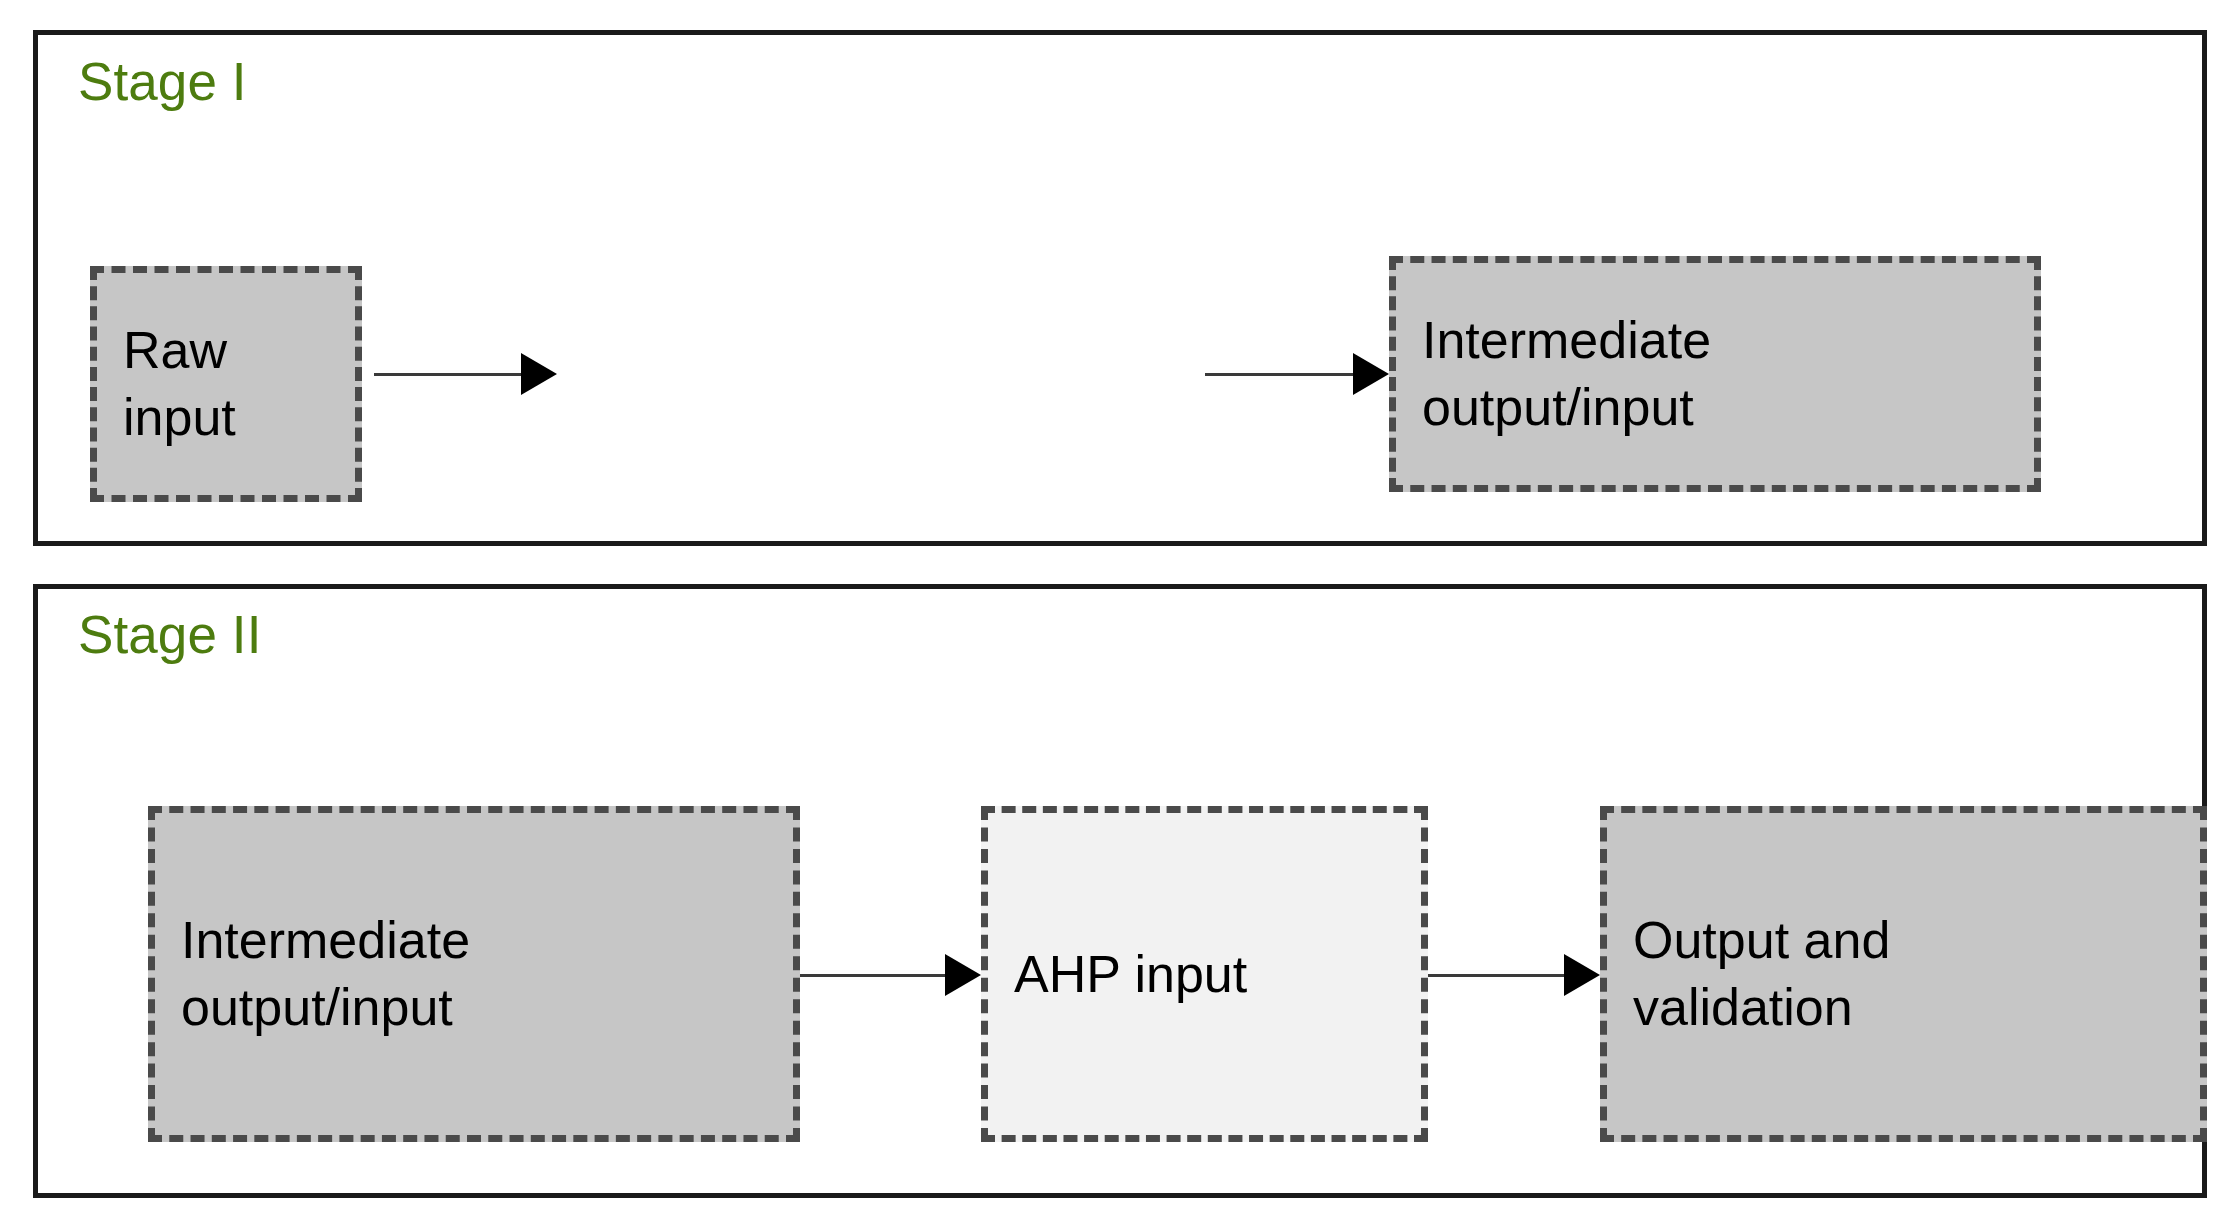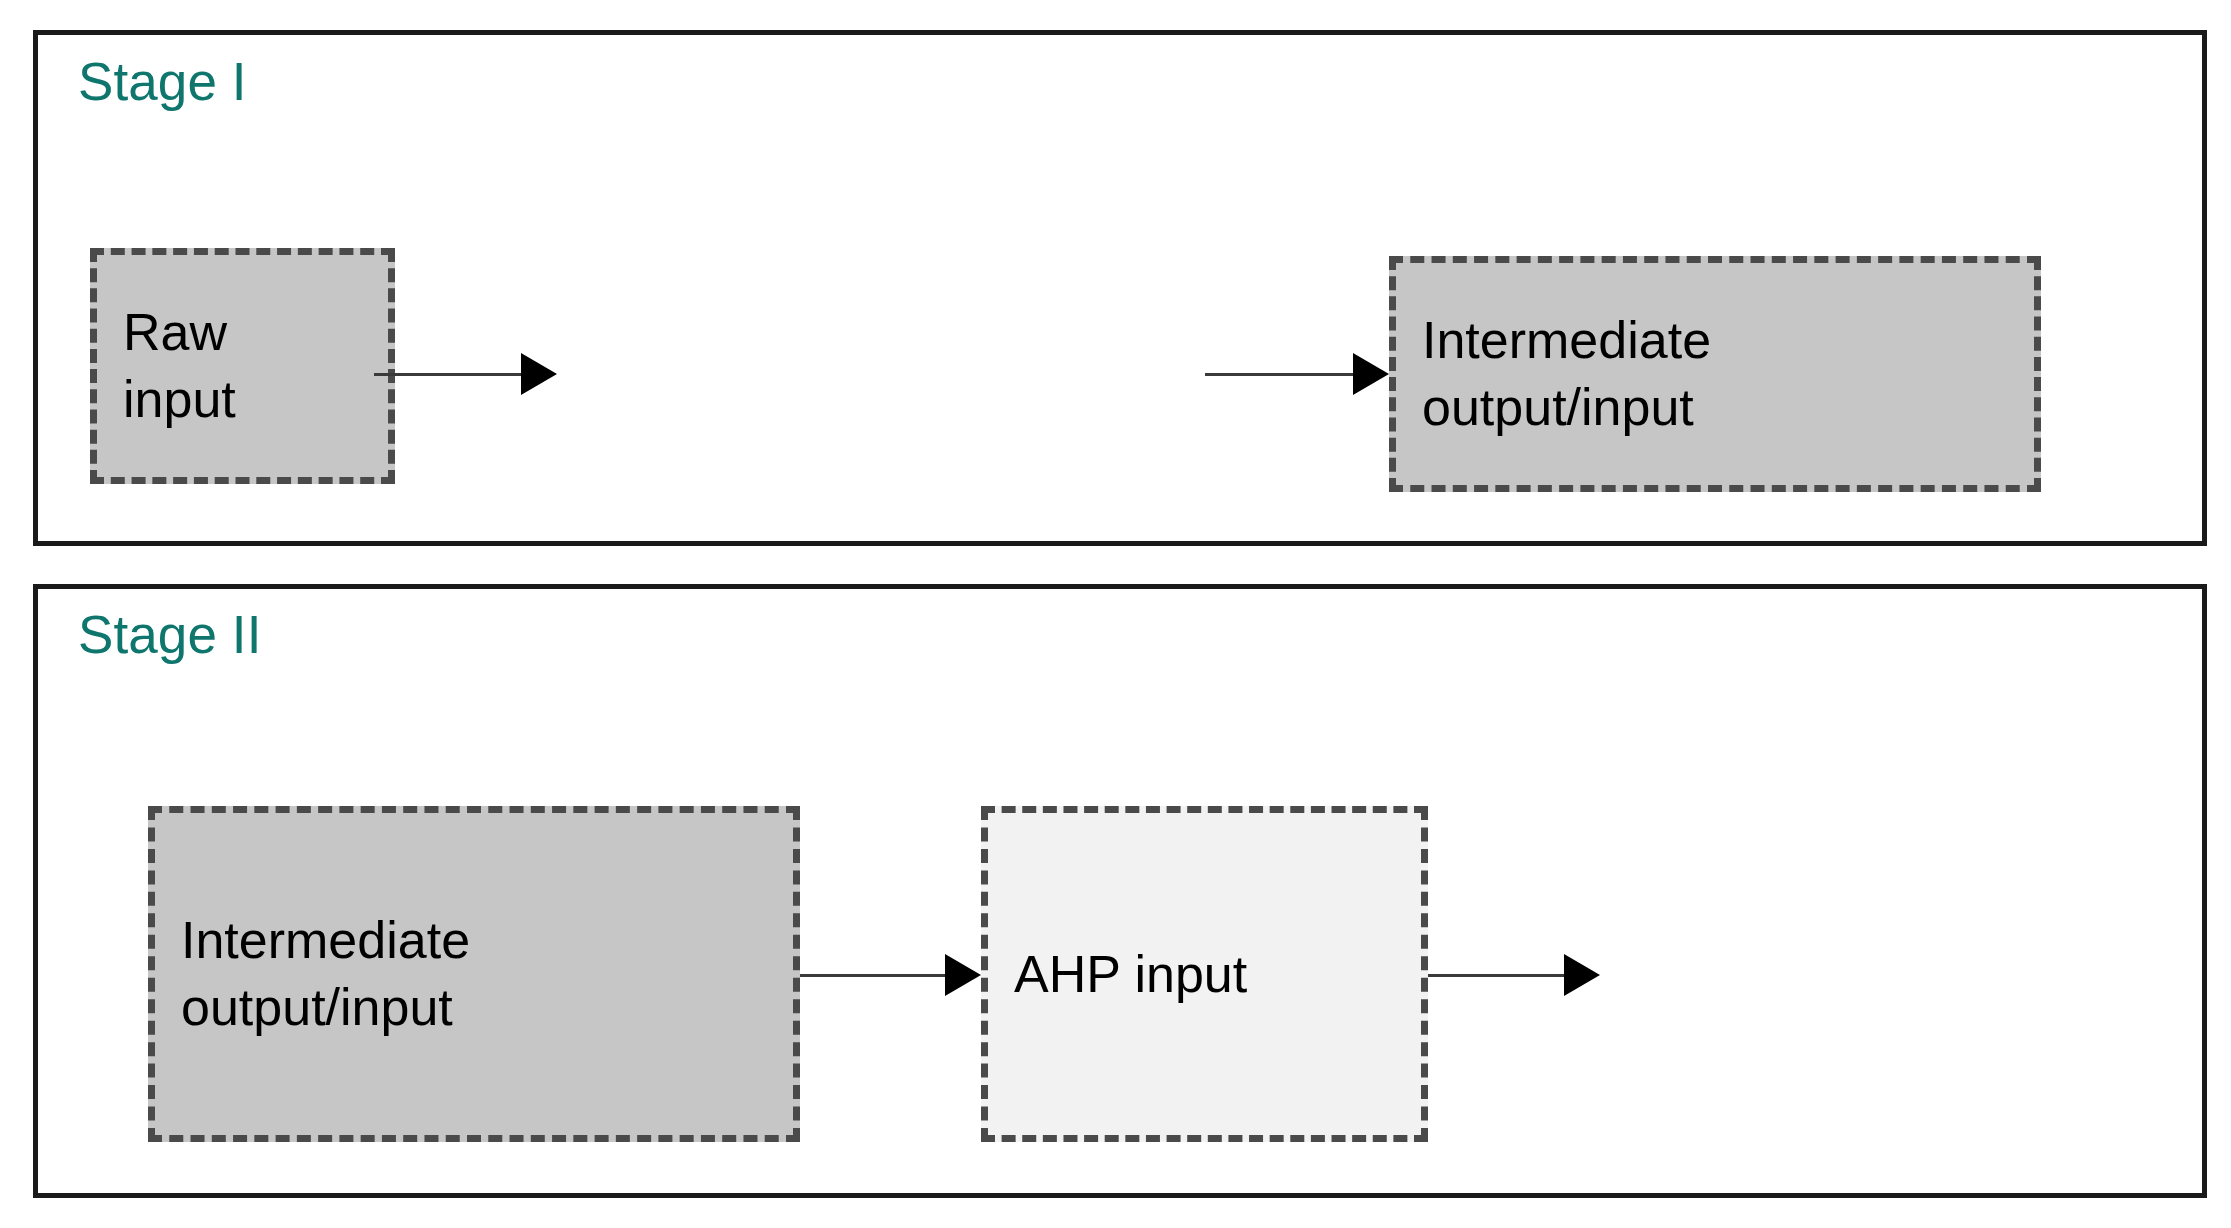--- a/index.html
+++ b/index.html
@@ -32,7 +32,7 @@
     position: absolute;
     font-size: 53px;
     line-height: 1;
-    color: #0f766e;
+    color: #4d7c0f;
     white-space: nowrap;
     letter-spacing: 0.1px;
   }

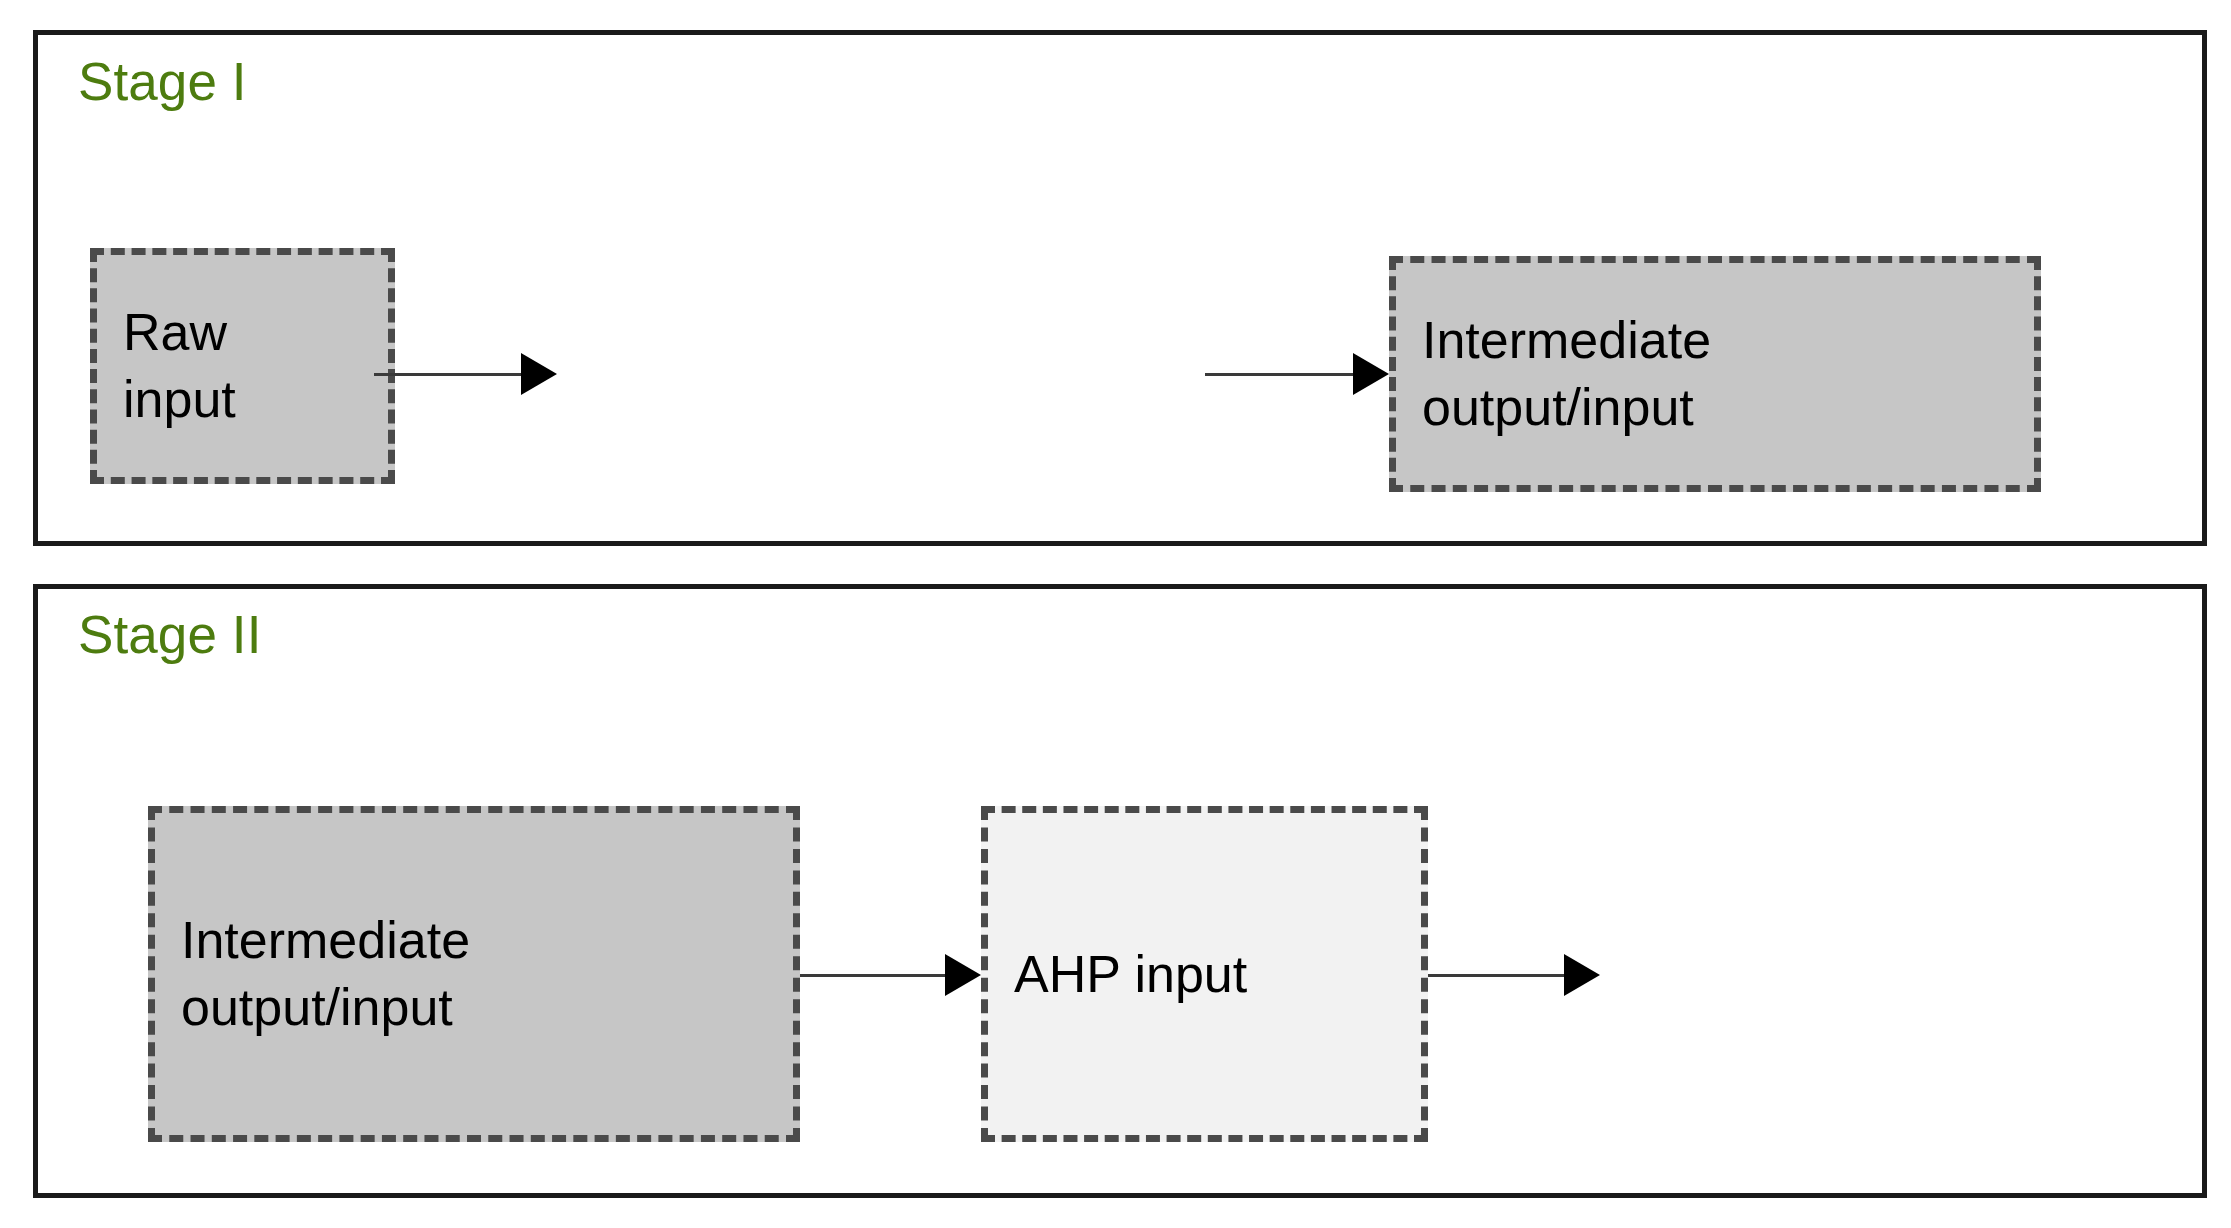--- a/index.html
+++ b/index.html
@@ -62,7 +62,7 @@
   }
 
   
-  #box-raw-input       { left: 90px;   top: 248px; width: 305px; height: 236px; }
+  #box-raw-input       { left: 90px;   top: 266px; width: 272px; height: 236px; }
   #box-pre-elaborated  { left: 557px;  top: 256px; width: 648px; height: 236px; }
   #box-intermediate-1  { left: 1389px; top: 256px; width: 652px; height: 236px; }
 

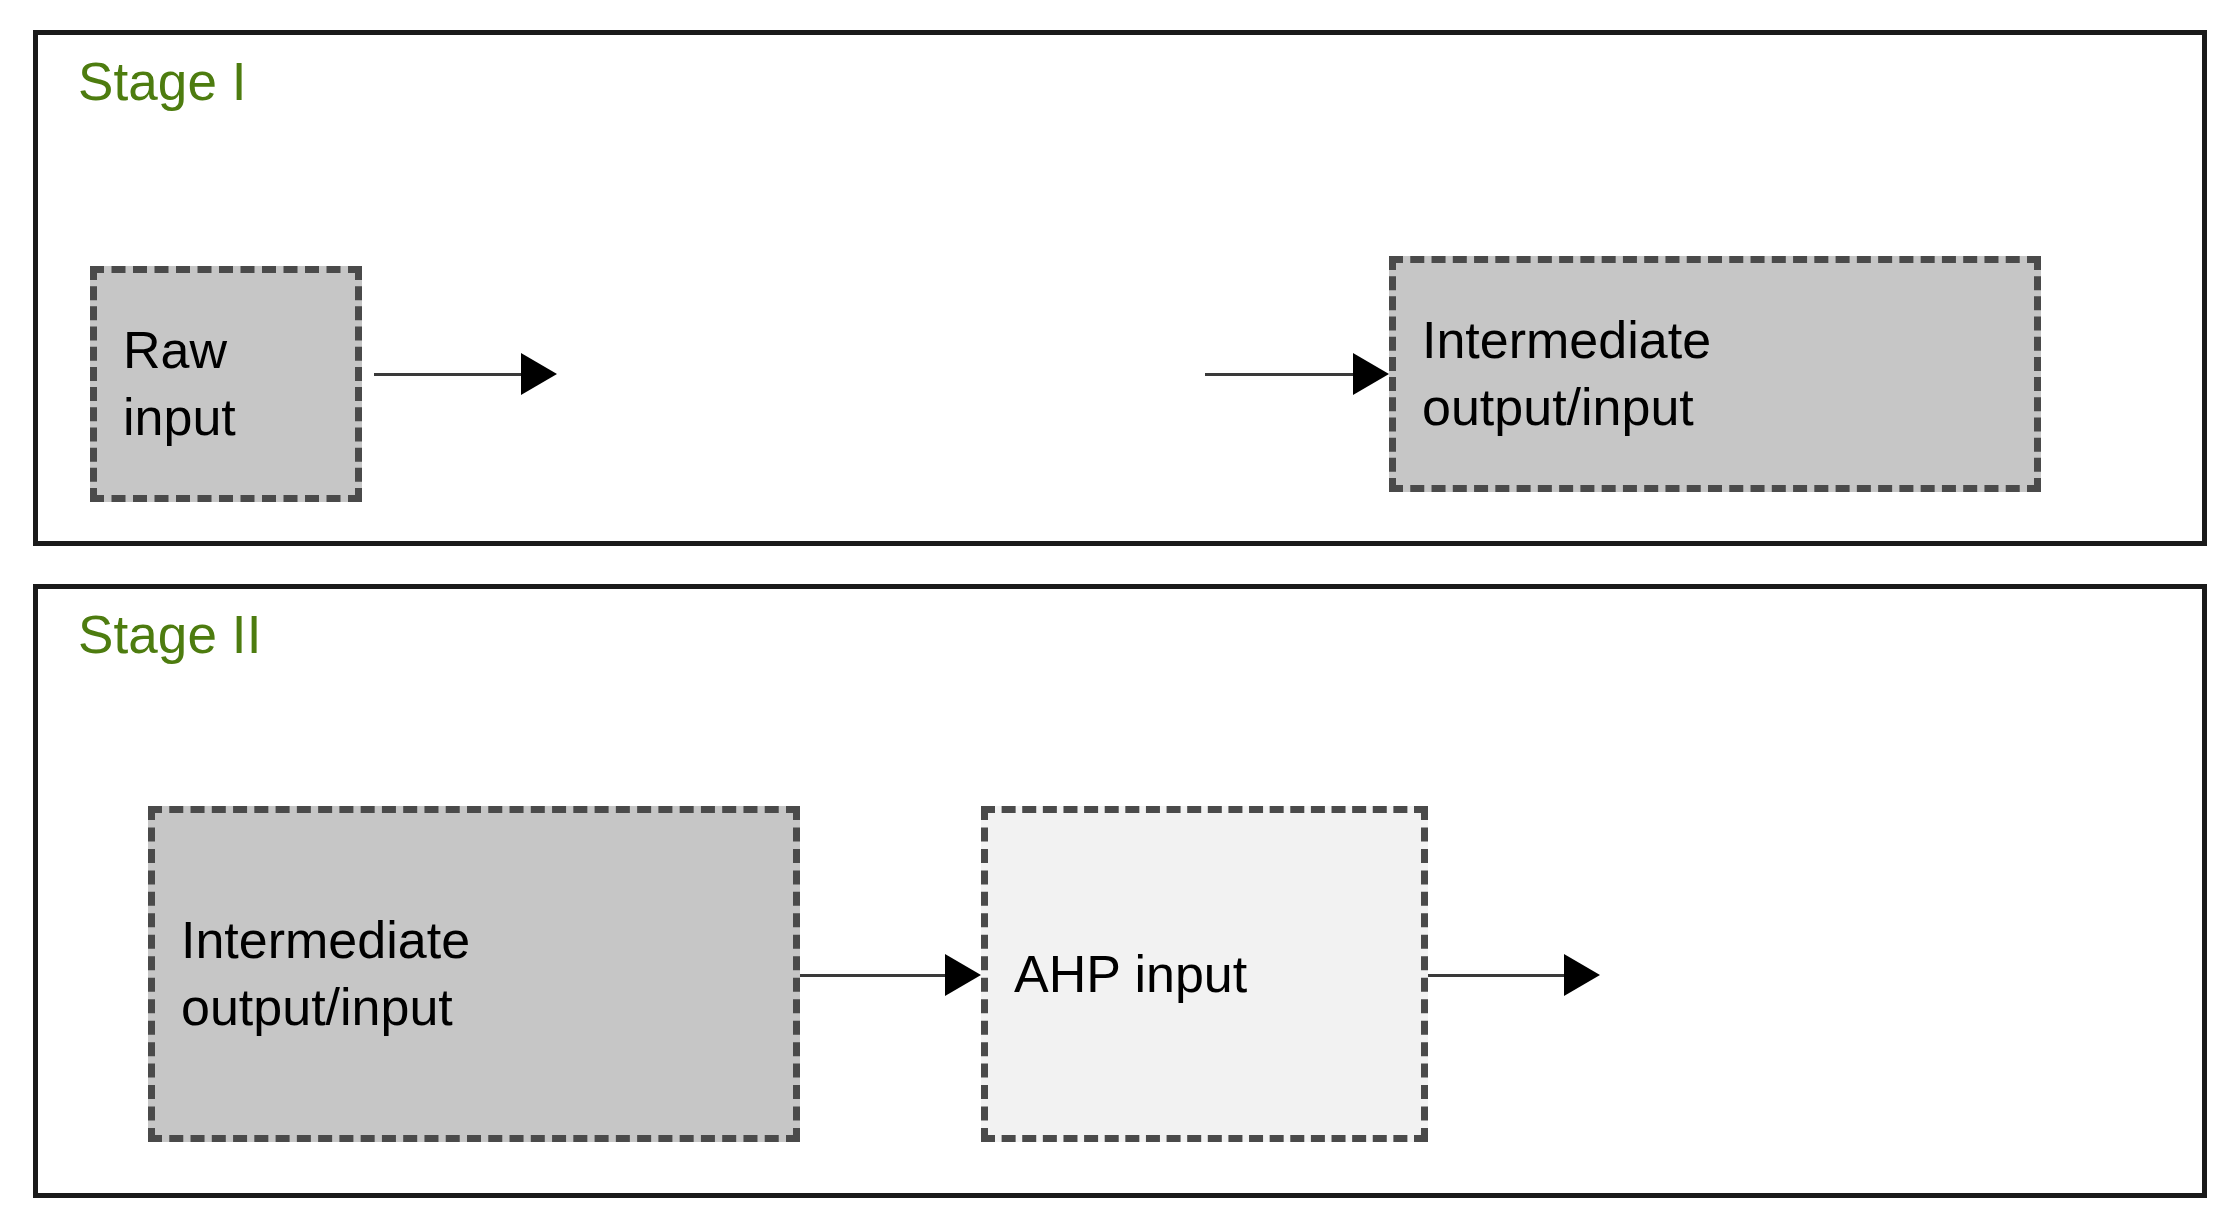--- a/index.html
+++ b/index.html
@@ -163,6 +163,10 @@
     <div class="head"></div>
   </div>
 
+  <div class="box fill-dark" id="box-output">
+    <span class="box-label">Output and
+validation</span>
+  </div>
 
 </div>
 

